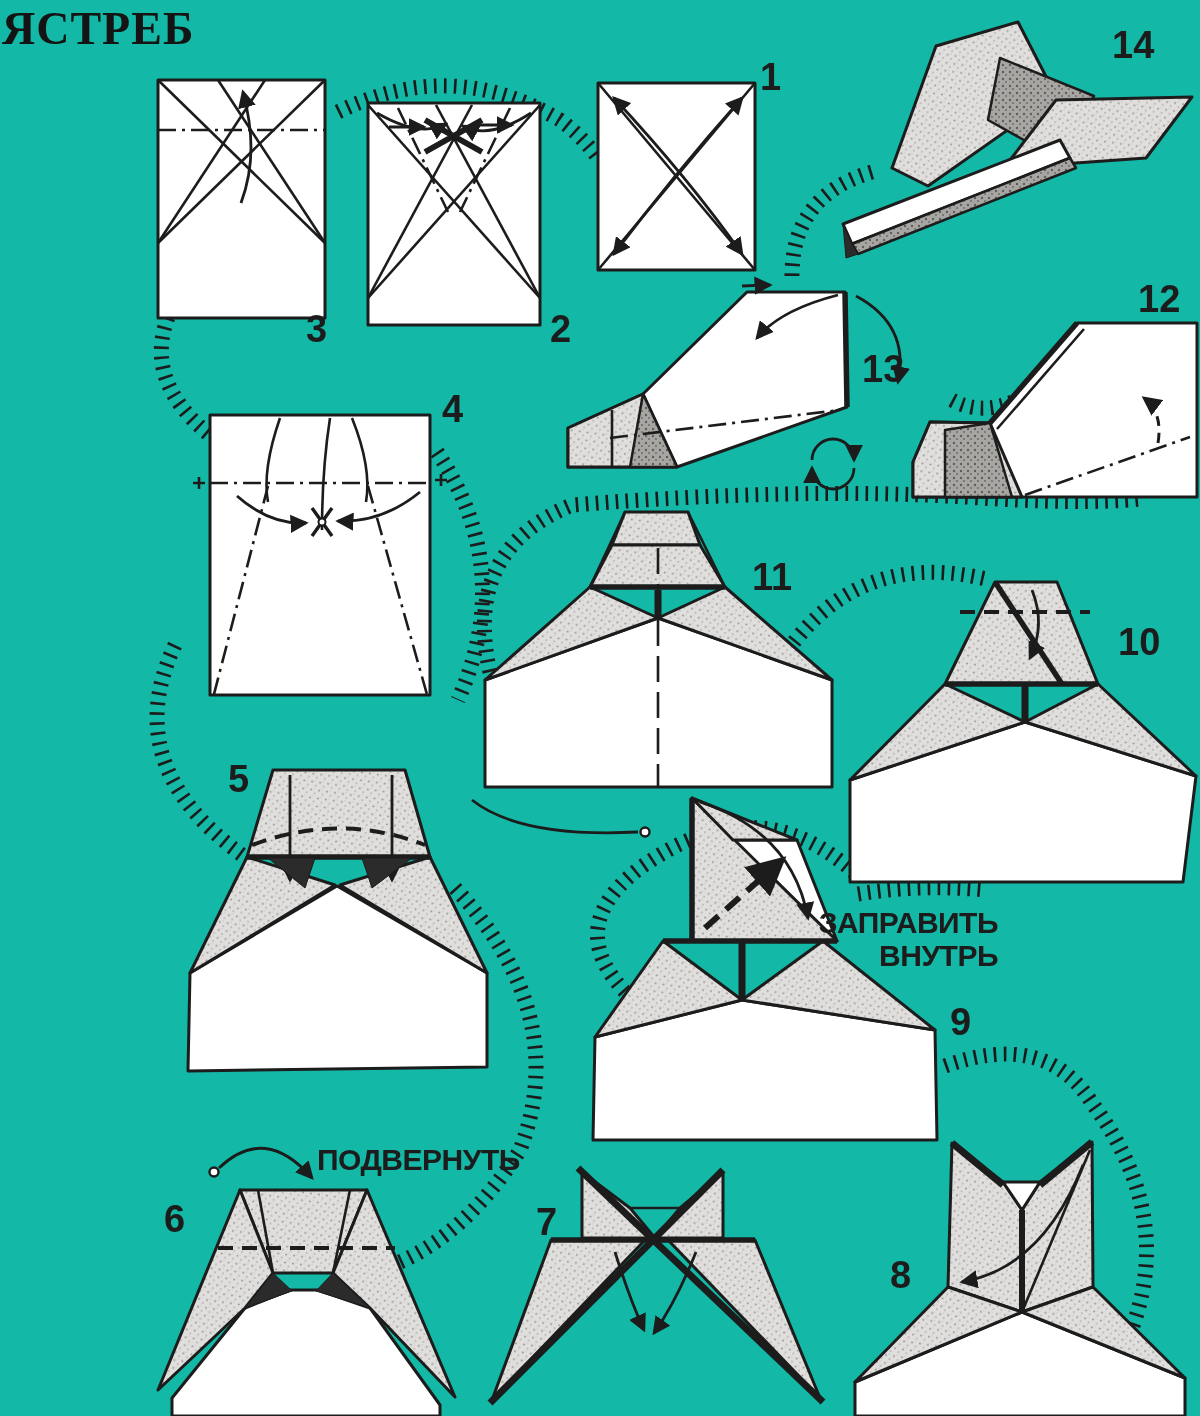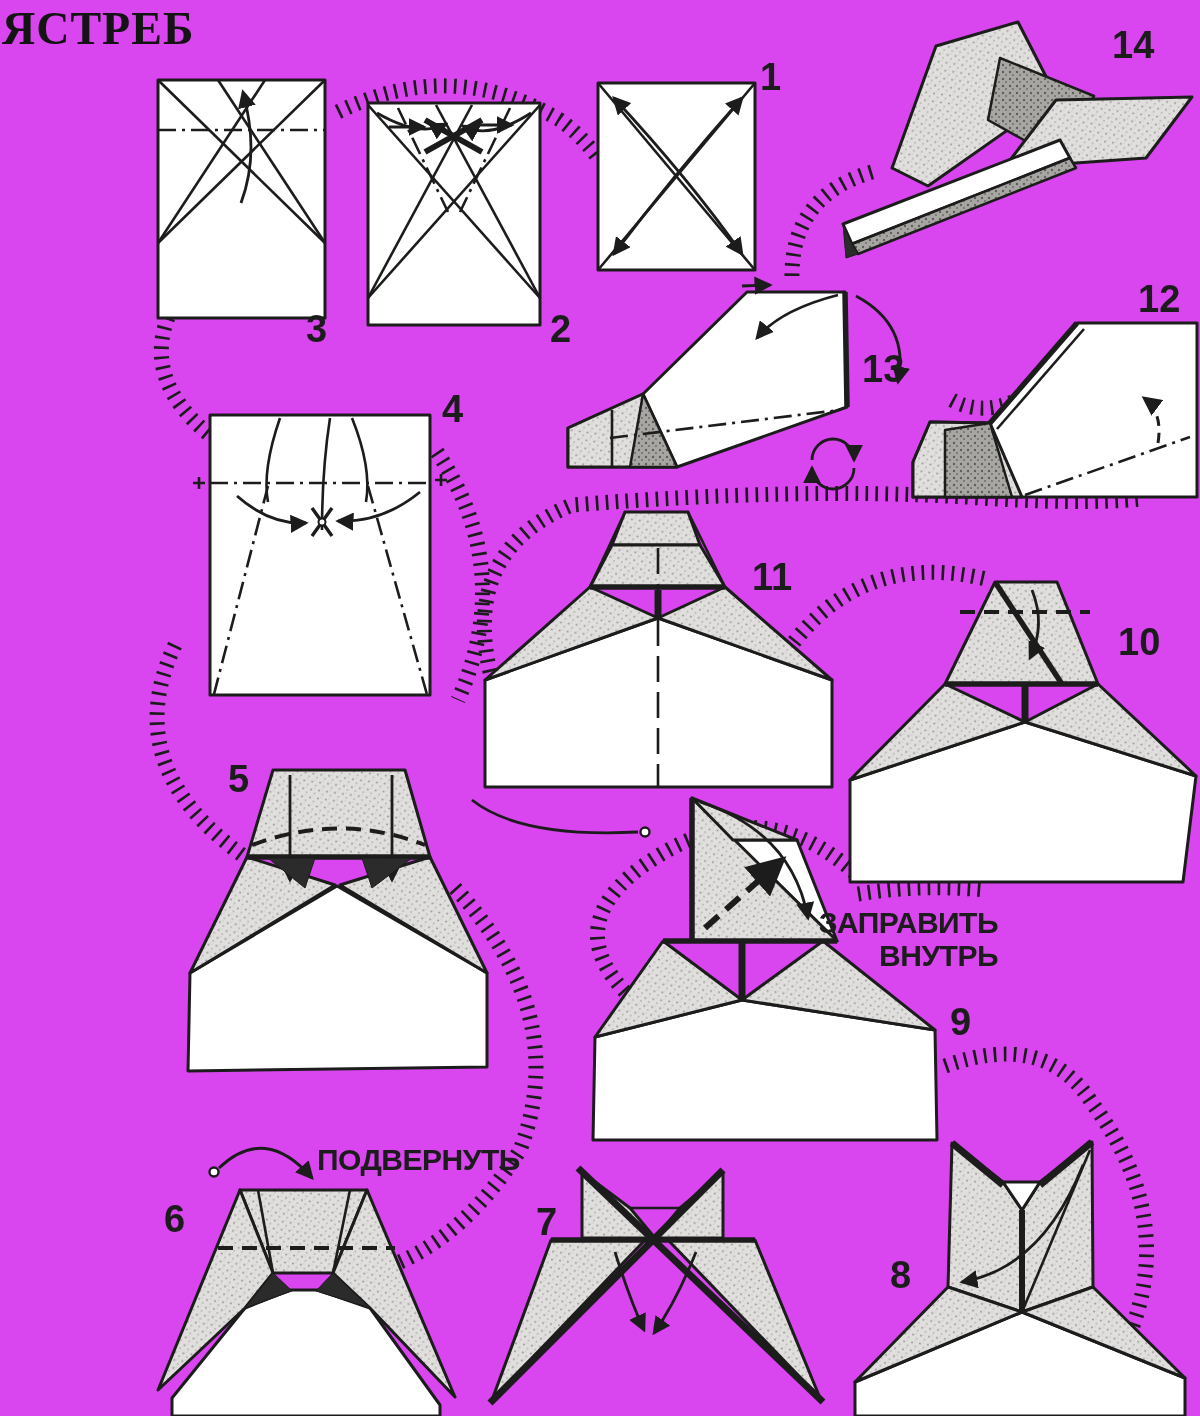--- a/index.html
+++ b/index.html
@@ -3,7 +3,7 @@
 <meta charset="utf-8">
 <style>
   html,body{margin:0;padding:0;background:#ffffff;}
-  .page{position:relative;width:1200px;height:1416px;background:#d946ef;overflow:hidden;}
+  .page{position:relative;width:1200px;height:1416px;background:#14b8a6;overflow:hidden;}
   svg{position:absolute;left:0;top:0;}
   .num{font-family:"Liberation Sans",sans-serif;font-weight:bold;font-size:38px;fill:#1c1c1c;}
   .ttl{font-family:"Liberation Serif",serif;font-weight:bold;font-size:46px;fill:#141414;letter-spacing:1px;}

